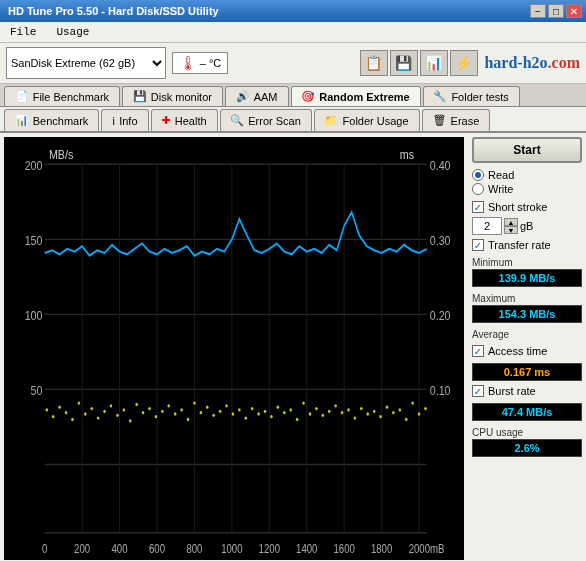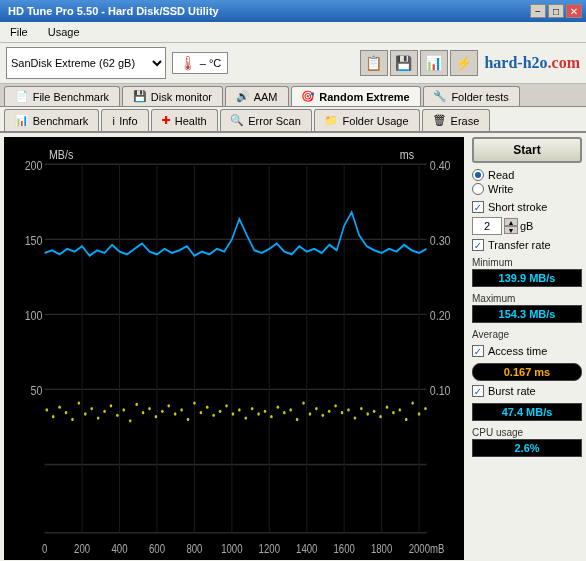--- a/index.html
+++ b/index.html
@@ -57,6 +57,7 @@
       padding: 2px 6px;
       cursor: pointer;
       font-size: 11px;
+      font-family: Liberation Mono, monospace;
     }
 
     

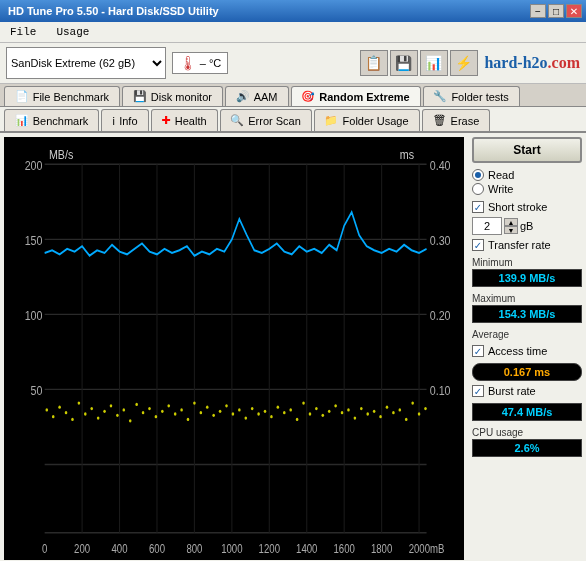--- a/index.html
+++ b/index.html
@@ -293,7 +293,7 @@
       padding: 2px 4px;
       border: 1px solid #404040;
     }
-    .stat-value.orange { color: #ffaa00; border-radius: 8px; }
+    .stat-value.orange { color: #ffaa00; }
 
     svg.chart-svg {
       position: absolute;

